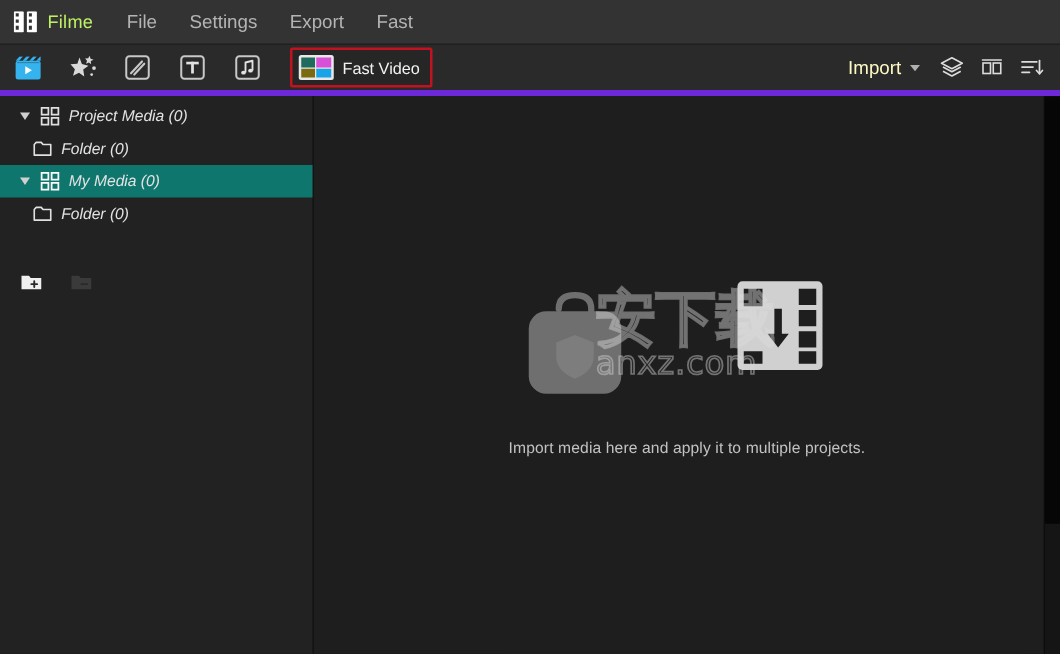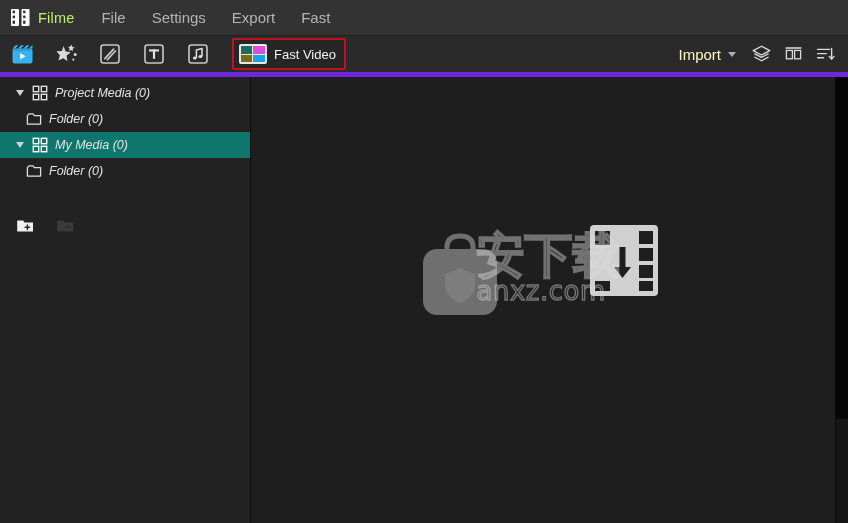--- a/index.html
+++ b/index.html
@@ -547,6 +547,7 @@
           </span>
         </div>
 
+        <div class="hint">Import media here and apply it to multiple projects.</div>
       </div>
 
       <div class="right-rail">

